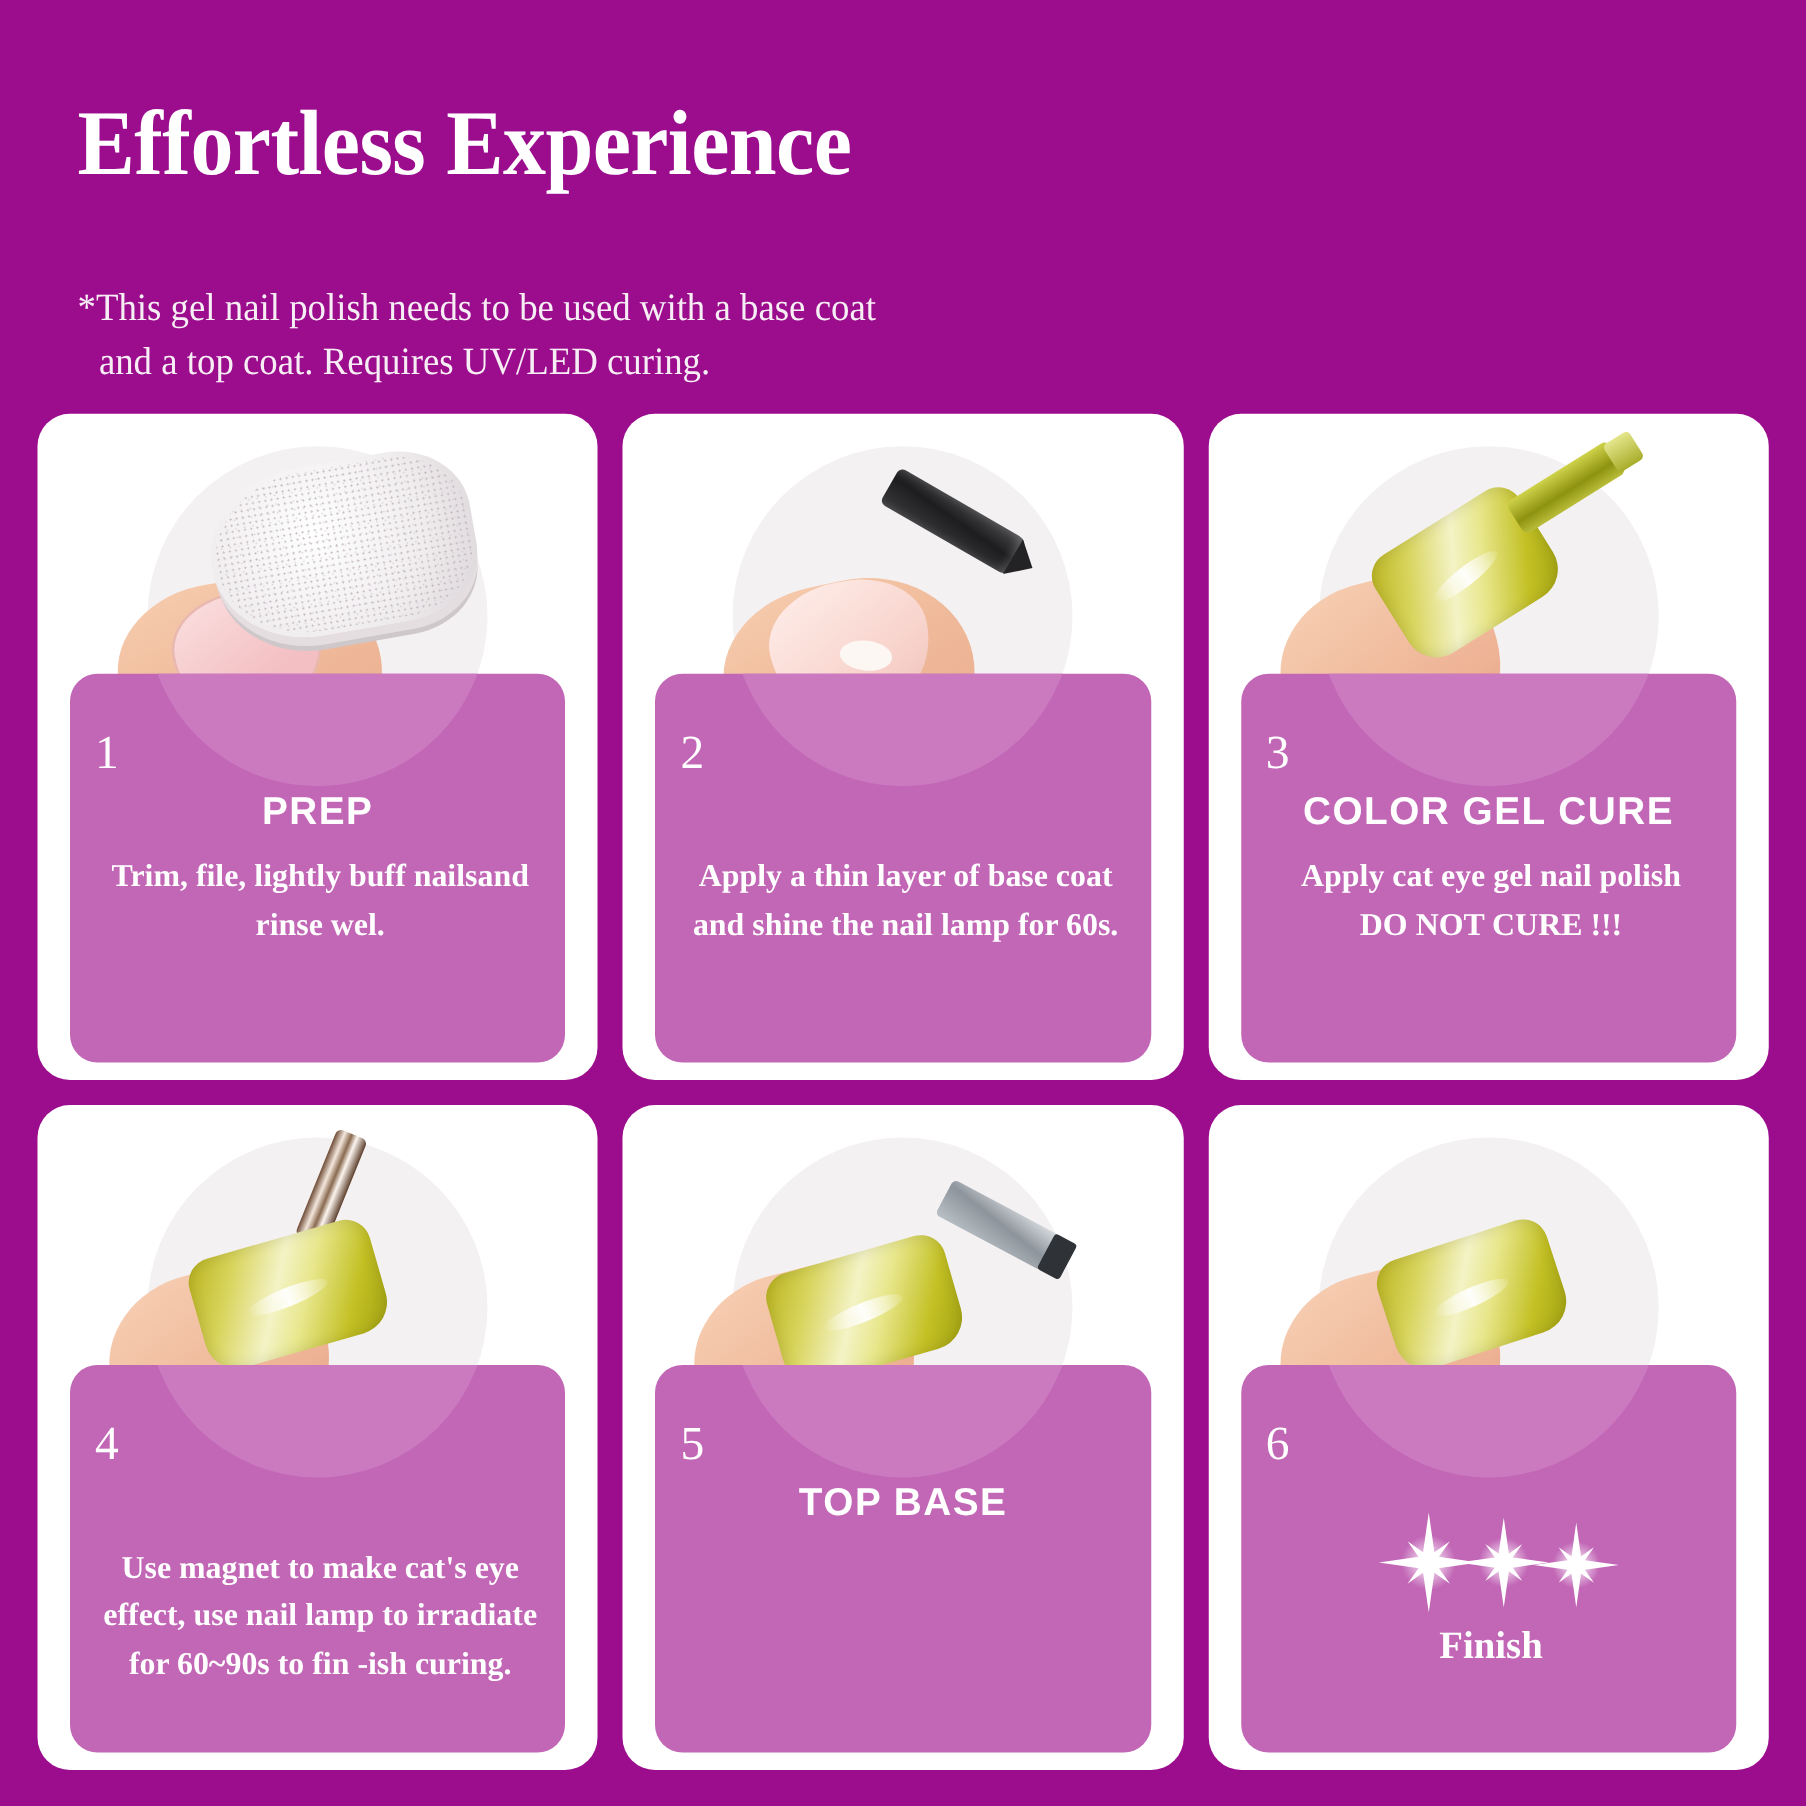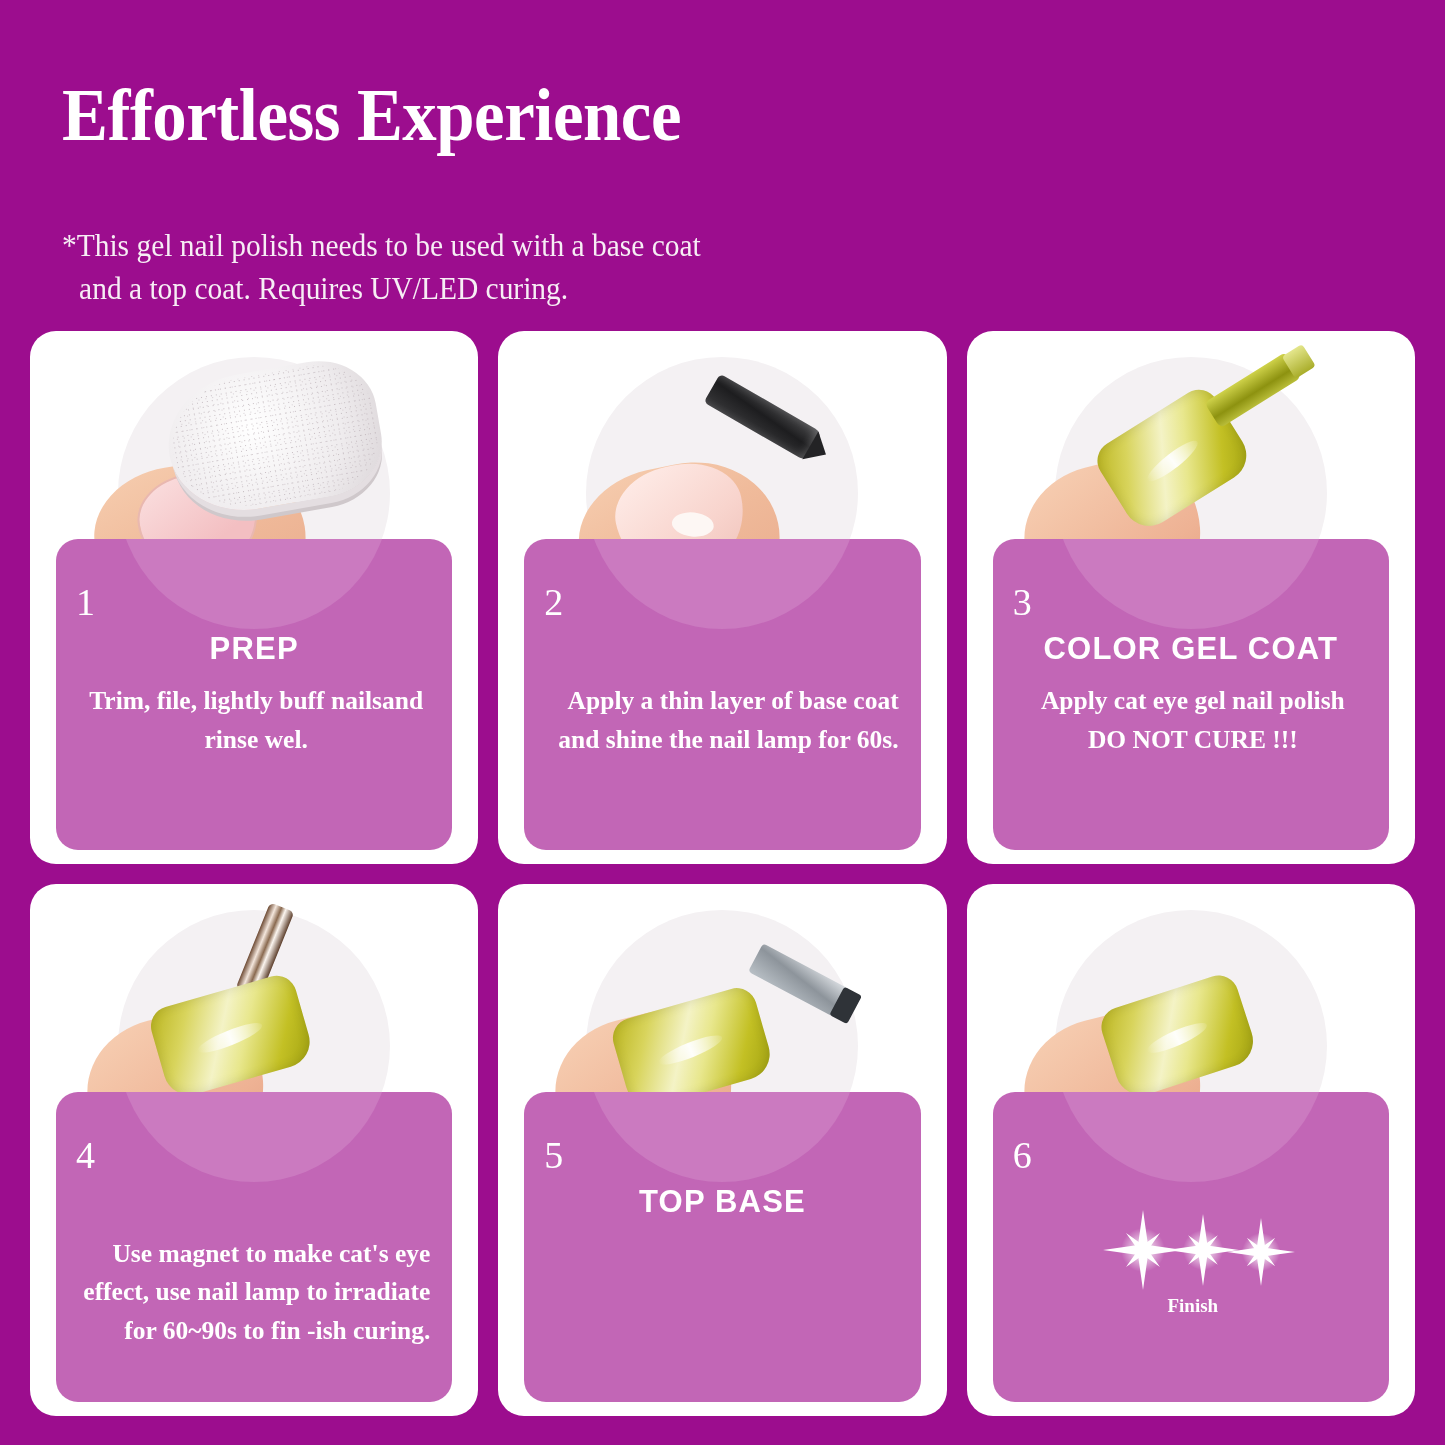--- a/index.html
+++ b/index.html
@@ -312,7 +312,7 @@
         <div class="panel-circle"></div>
         <div class="panel-inner">
           <div class="step-num">3</div>
-          <div class="step-title">COLOR GEL COAT</div>
+          <div class="step-title">COLOR GEL CURE</div>
           <div class="step-body center">Apply cat eye gel nail polish DO NOT CURE !!!</div>
         </div>
       </div>

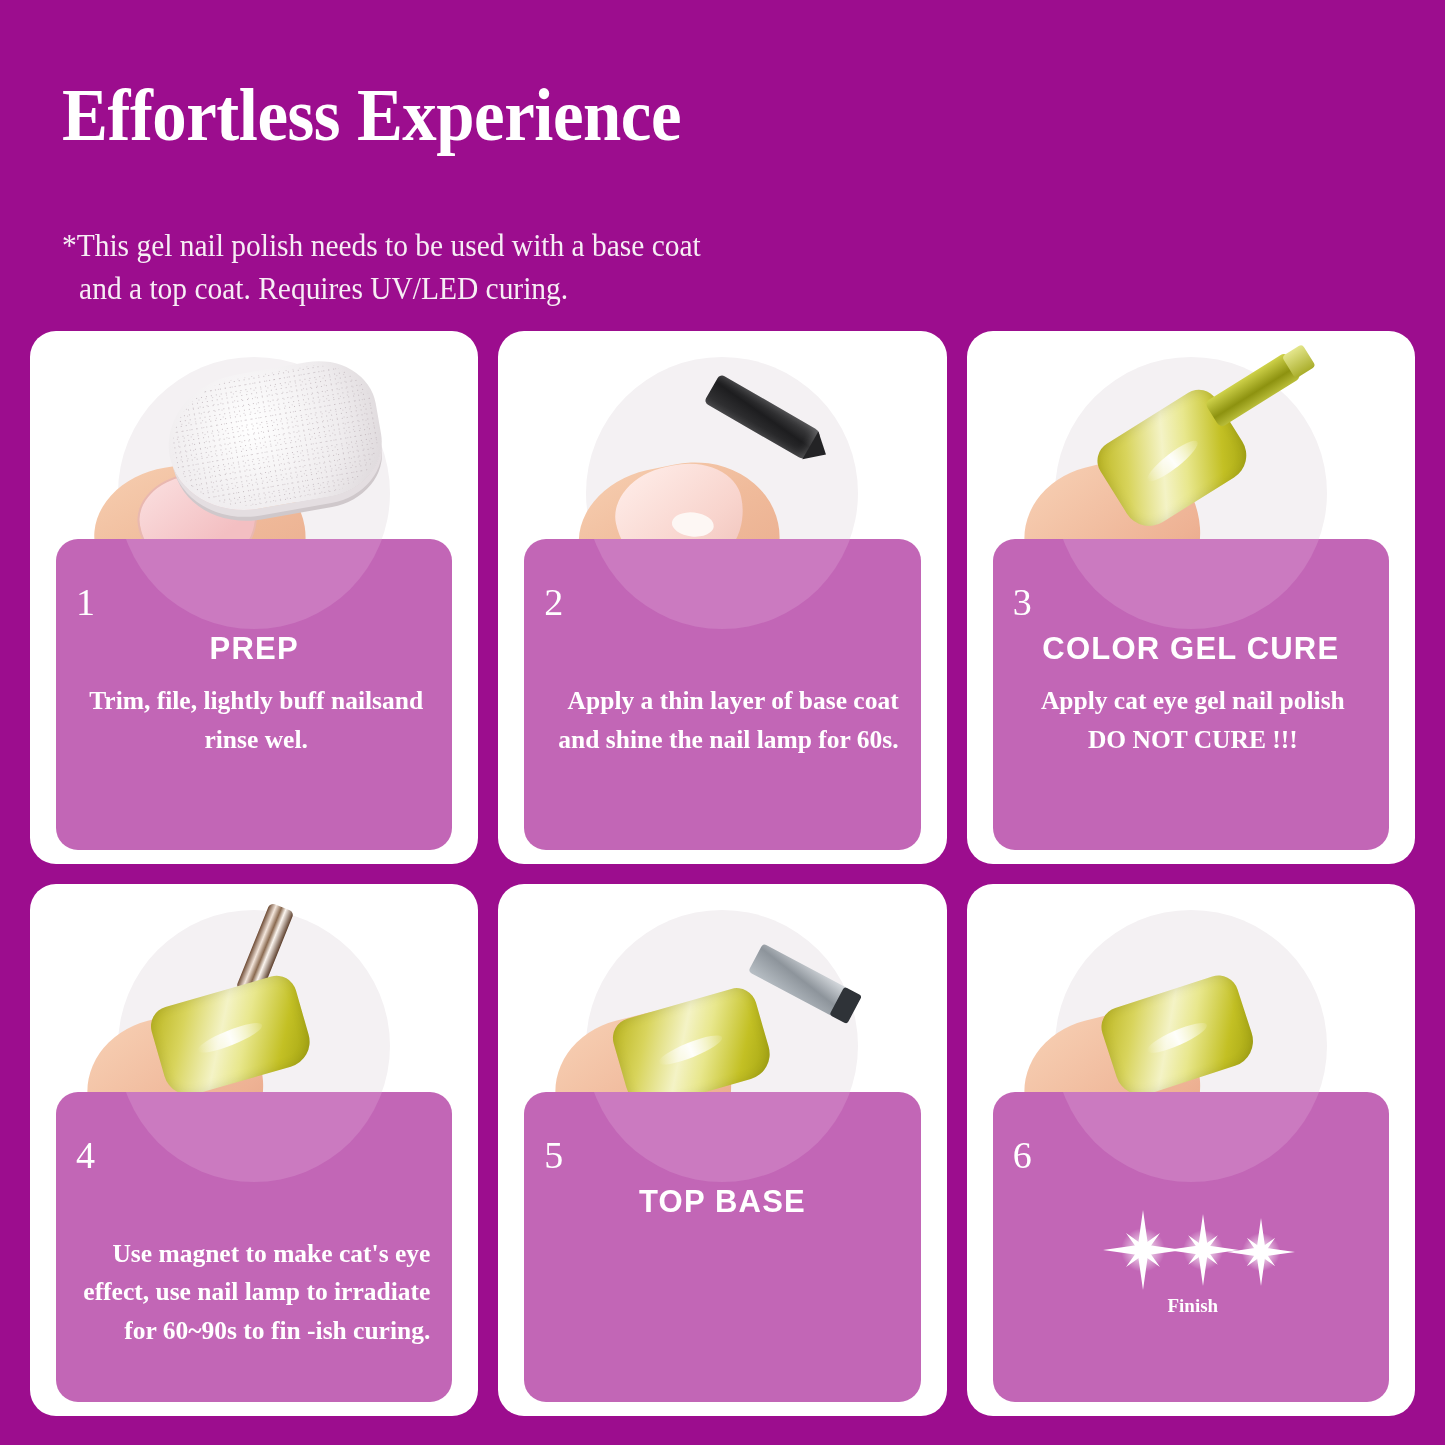--- a/index.html
+++ b/index.html
@@ -148,7 +148,7 @@
     font-size: 25.5px;
     line-height: 1.52;
     color: #ffffff;
-    text-align: right;
+    text-align: center;
   }
   .step-body.center { text-align: center; }
   .card6 .step-body {

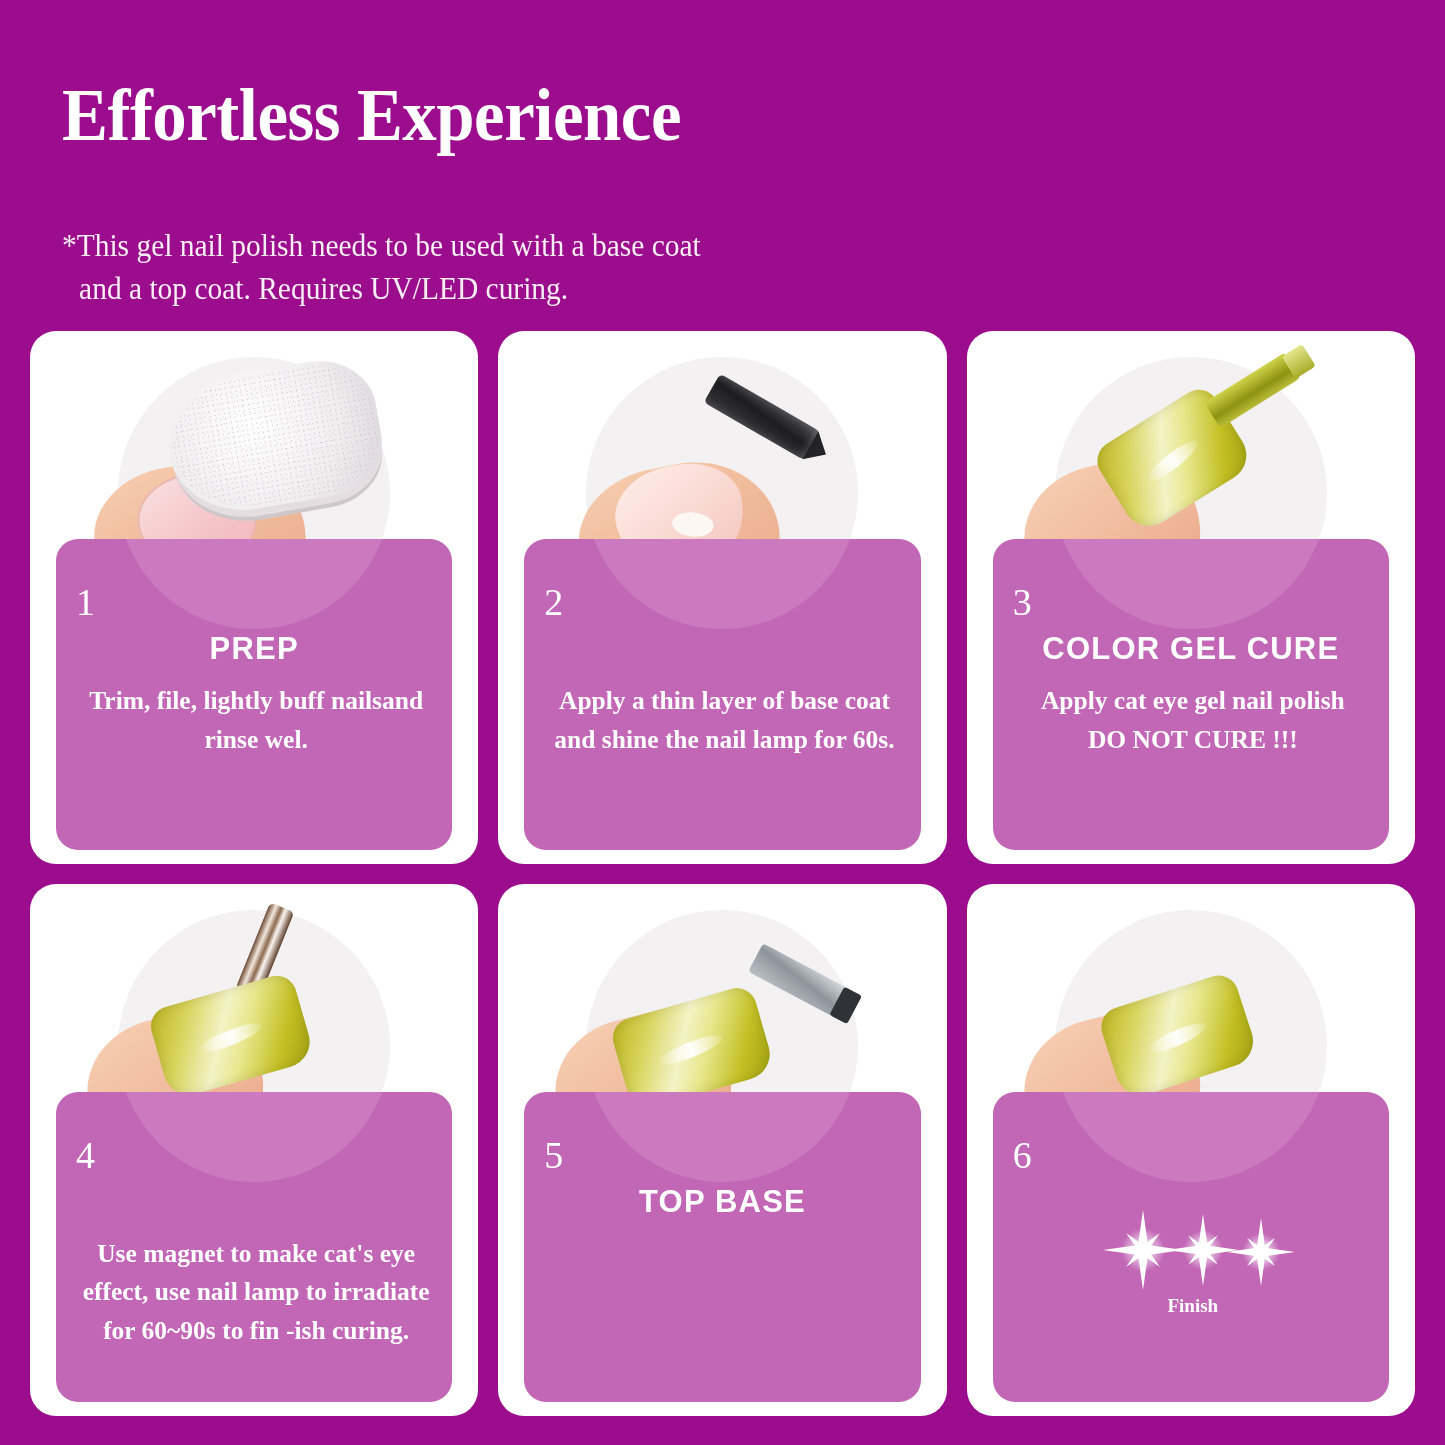--- a/index.html
+++ b/index.html
@@ -154,7 +154,7 @@
   .card6 .step-body {
     top: 200px;
     text-align: center;
-    font-size: 19px;
+    font-size: 31px;
   }
   .sparkles {
     position: absolute;

